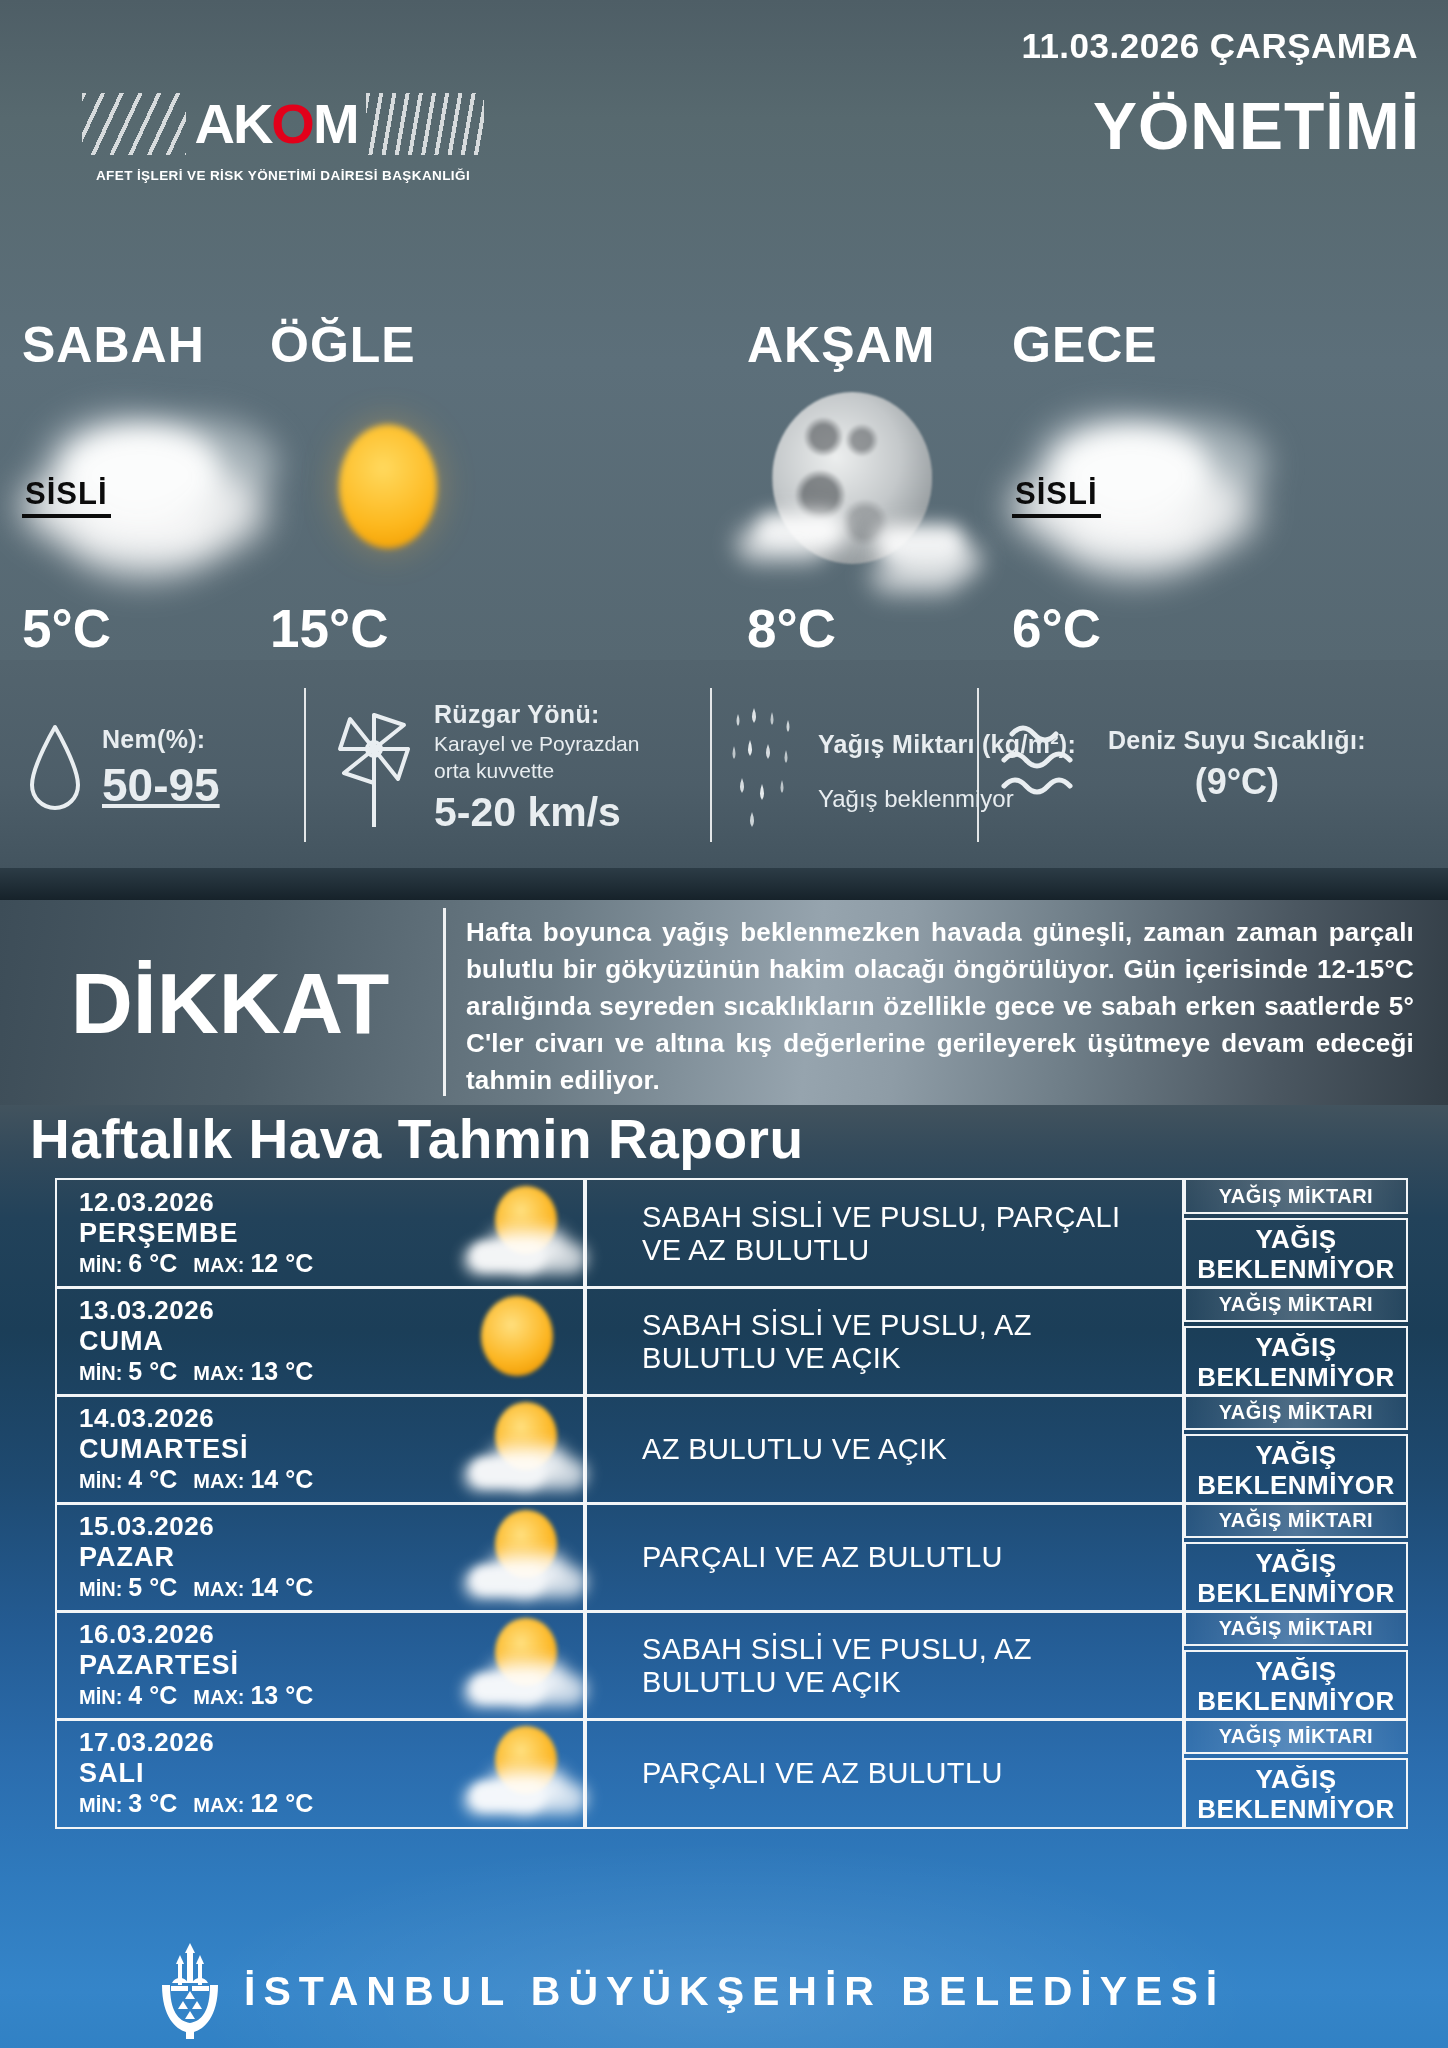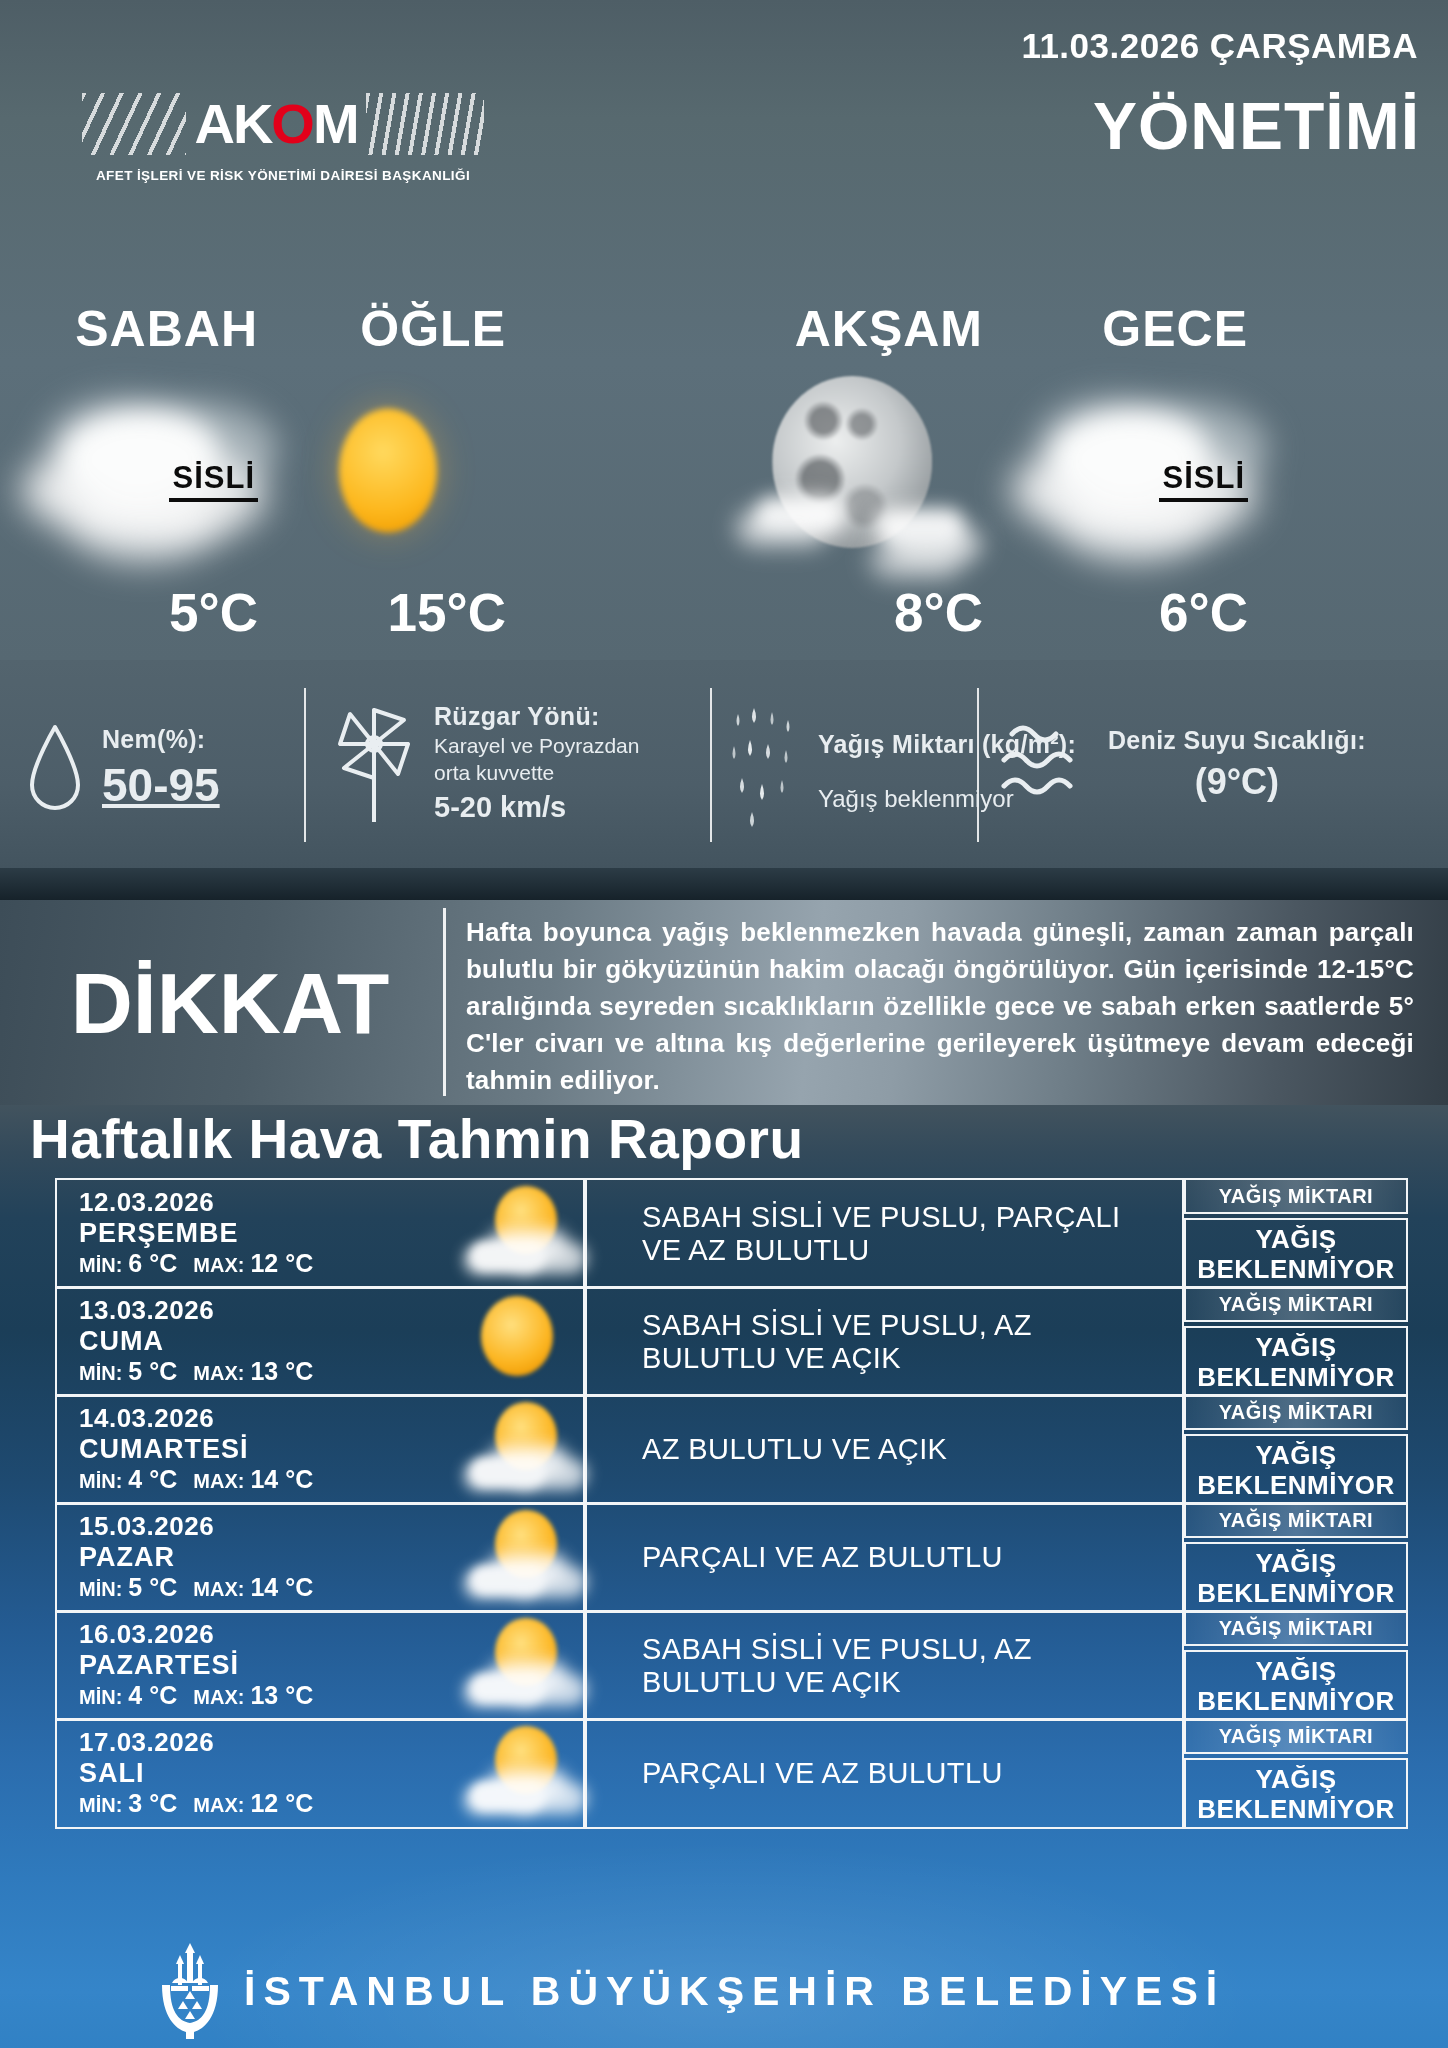--- a/index.html
+++ b/index.html
@@ -36,7 +36,7 @@
   .logo-sub{margin-top:2px;font-size:13.5px;font-weight:700;letter-spacing:.4px;}
 
   
-  .period{position:absolute;top:300px;width:236px;text-align:right;}
+  .period{position:absolute;top:316px;width:236px;text-align:left;}
   .p0{left:22px}.p1{left:270px}.p2{left:747px}.p3{left:1012px}
   .period .plabel{font-size:50px;font-weight:900;letter-spacing:1px;}
   .picon{position:relative;height:210px;margin-top:10px;}

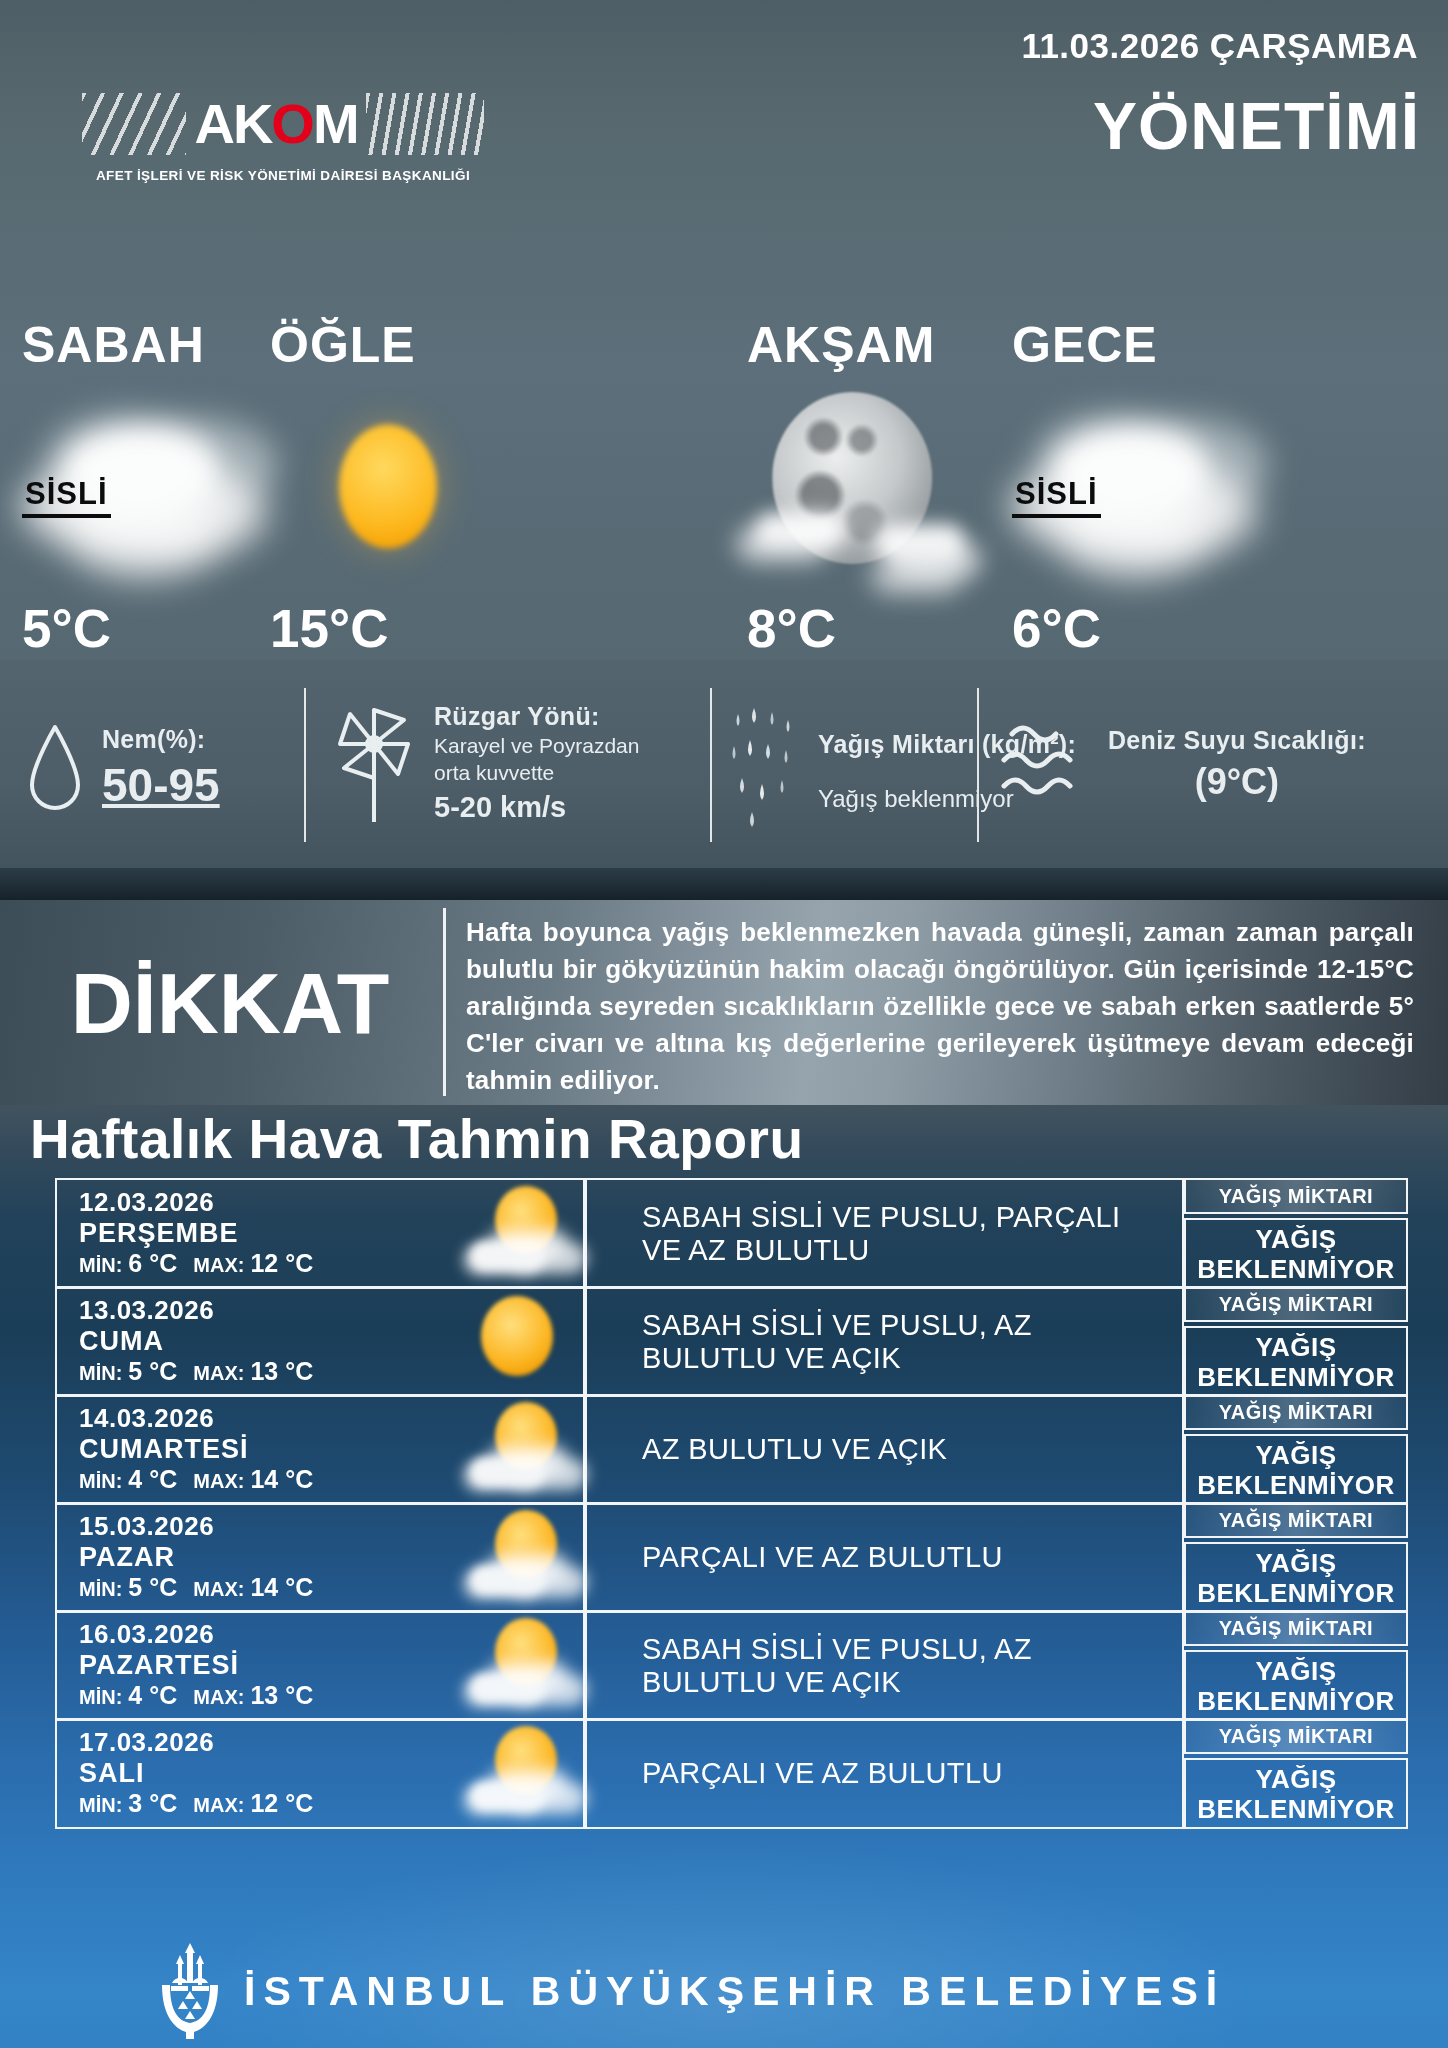--- a/index.html
+++ b/index.html
@@ -79,7 +79,7 @@
   .mlabel{font-size:25px;font-weight:600;letter-spacing:.3px;}
   .mvalue-big{font-size:46px;font-weight:600;margin-top:4px;text-decoration:underline;}
   .mline{font-size:21px;font-weight:500;margin-top:3px;}
-  .mwind-val{font-size:29px;font-weight:600;margin-top:6px;}
+  .mwind-val{font-size:41px;font-weight:600;margin-top:6px;}
   .mrain-val{font-size:24px;font-weight:500;margin-top:26px;}
   .msea-val{font-size:36px;font-weight:600;margin-top:6px;text-align:center;}
   .micon{flex:0 0 auto;}

